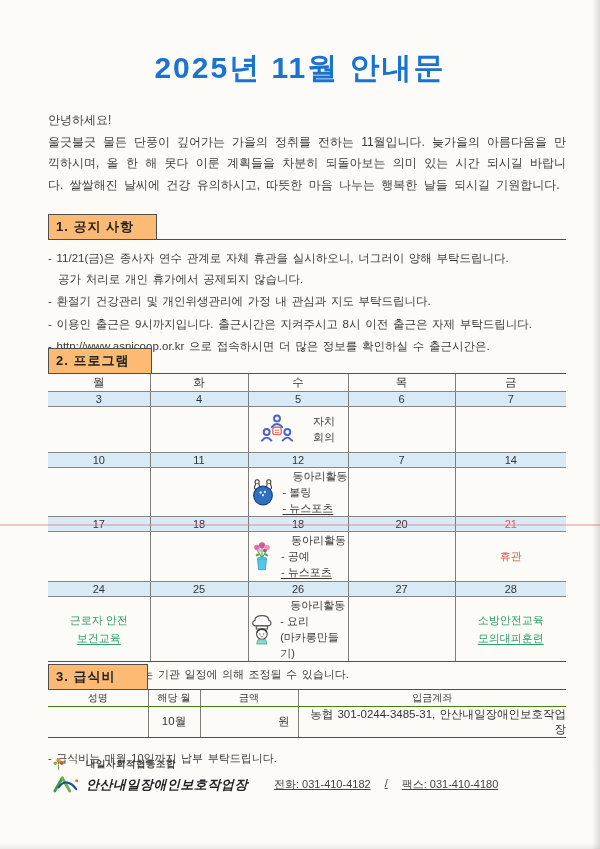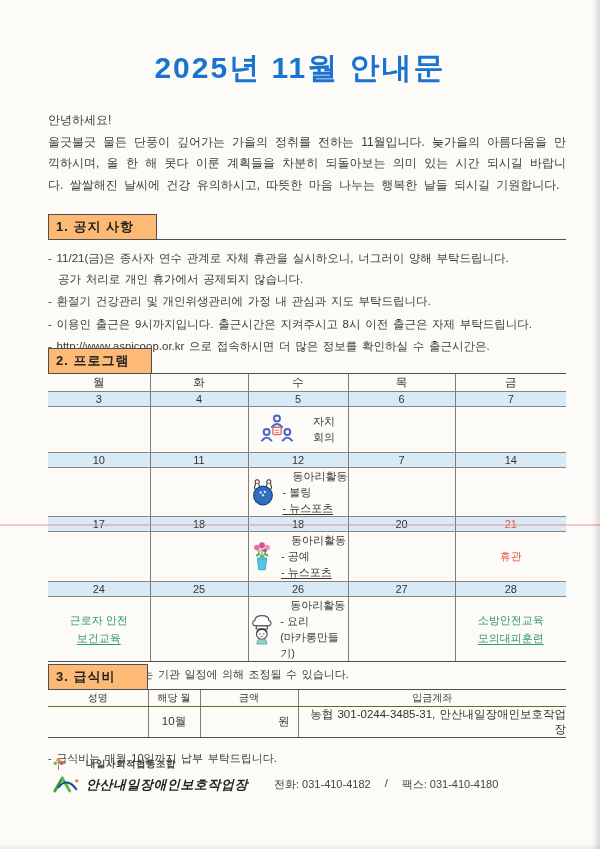--- a/index.html
+++ b/index.html
@@ -58,7 +58,7 @@
   .coop-name { font-size:9.5px; font-weight:bold; color:#444; letter-spacing:0.5px; }
   .org-line { margin-top:3px; }
   .org-name { font-size:13px; font-weight:bold; color:#222; letter-spacing:0.5px;font-style:italic; }
-  .contact { font-size:11px; color:#444; margin-left:26px; display:flex; gap:14px; }
+  .contact { font-size:11px; color:#444; margin-left:26px; display:flex; gap:14px;text-decoration:underline; }
 </style>
 </head>
 <body>

